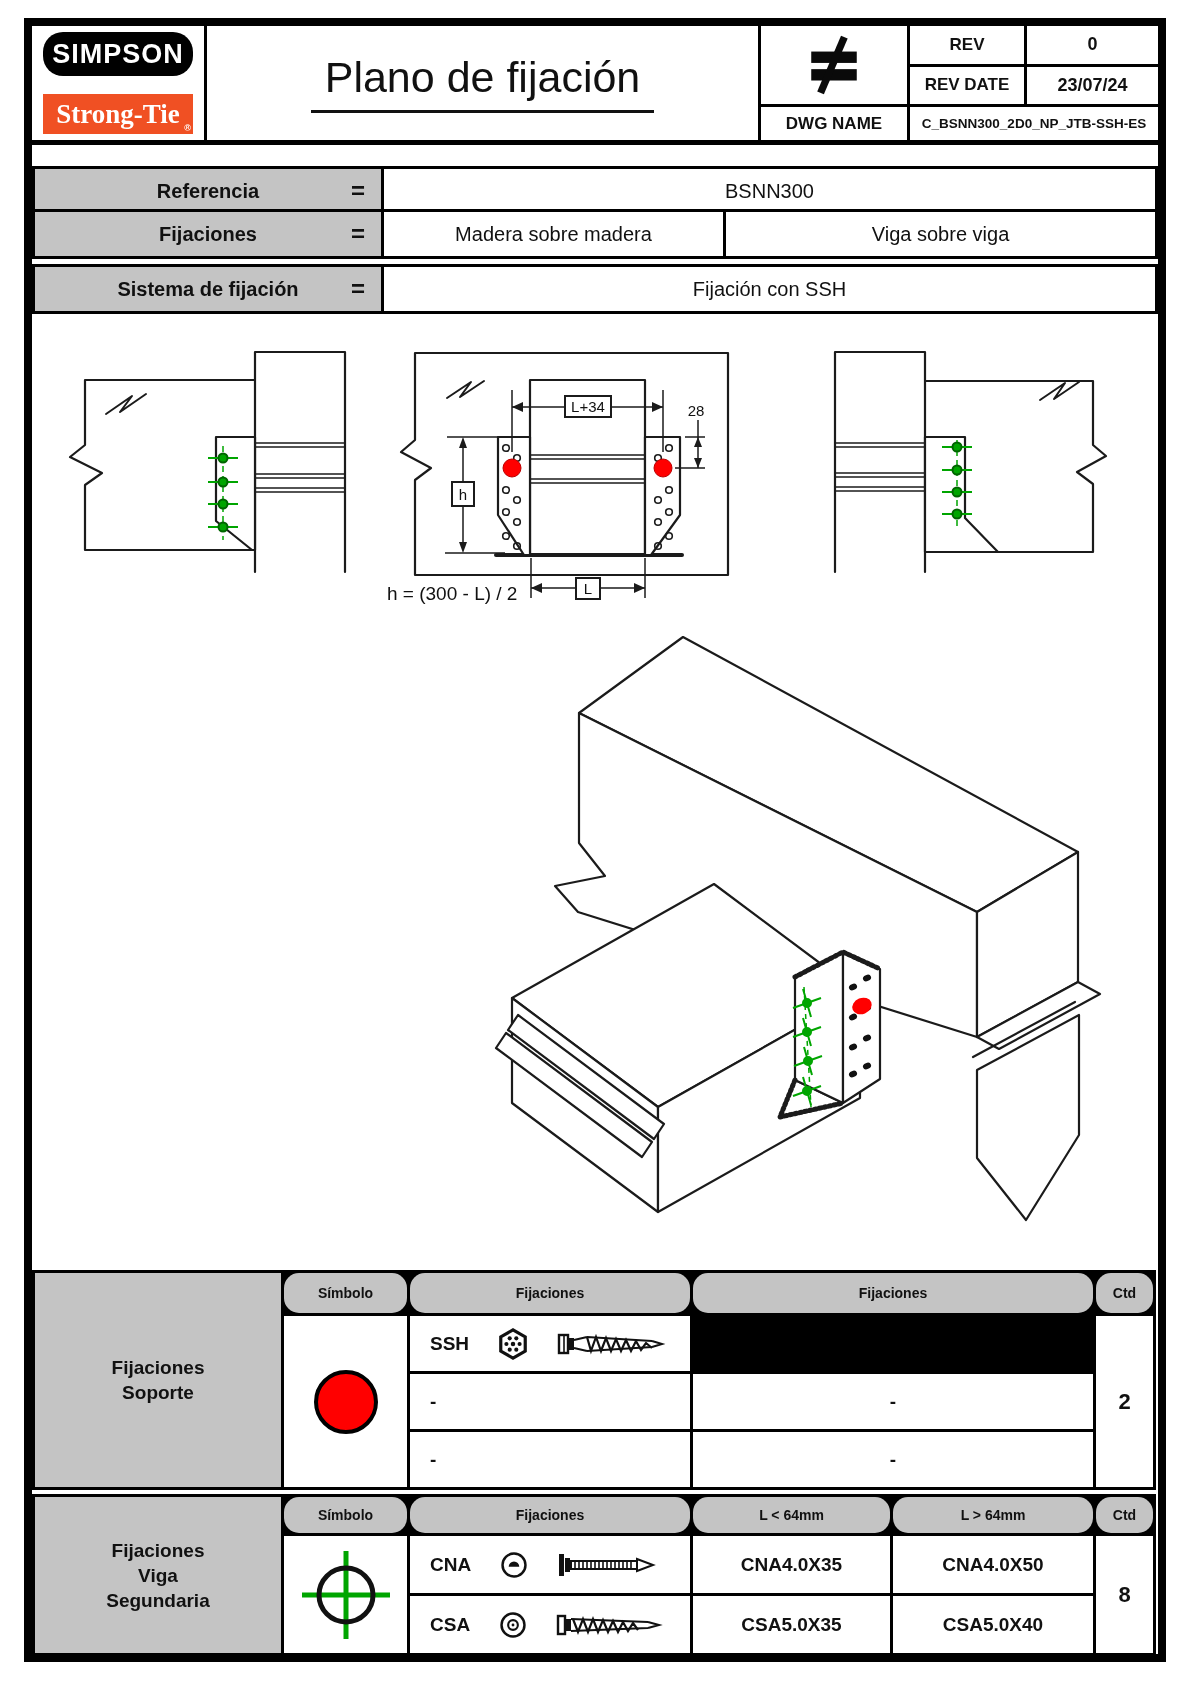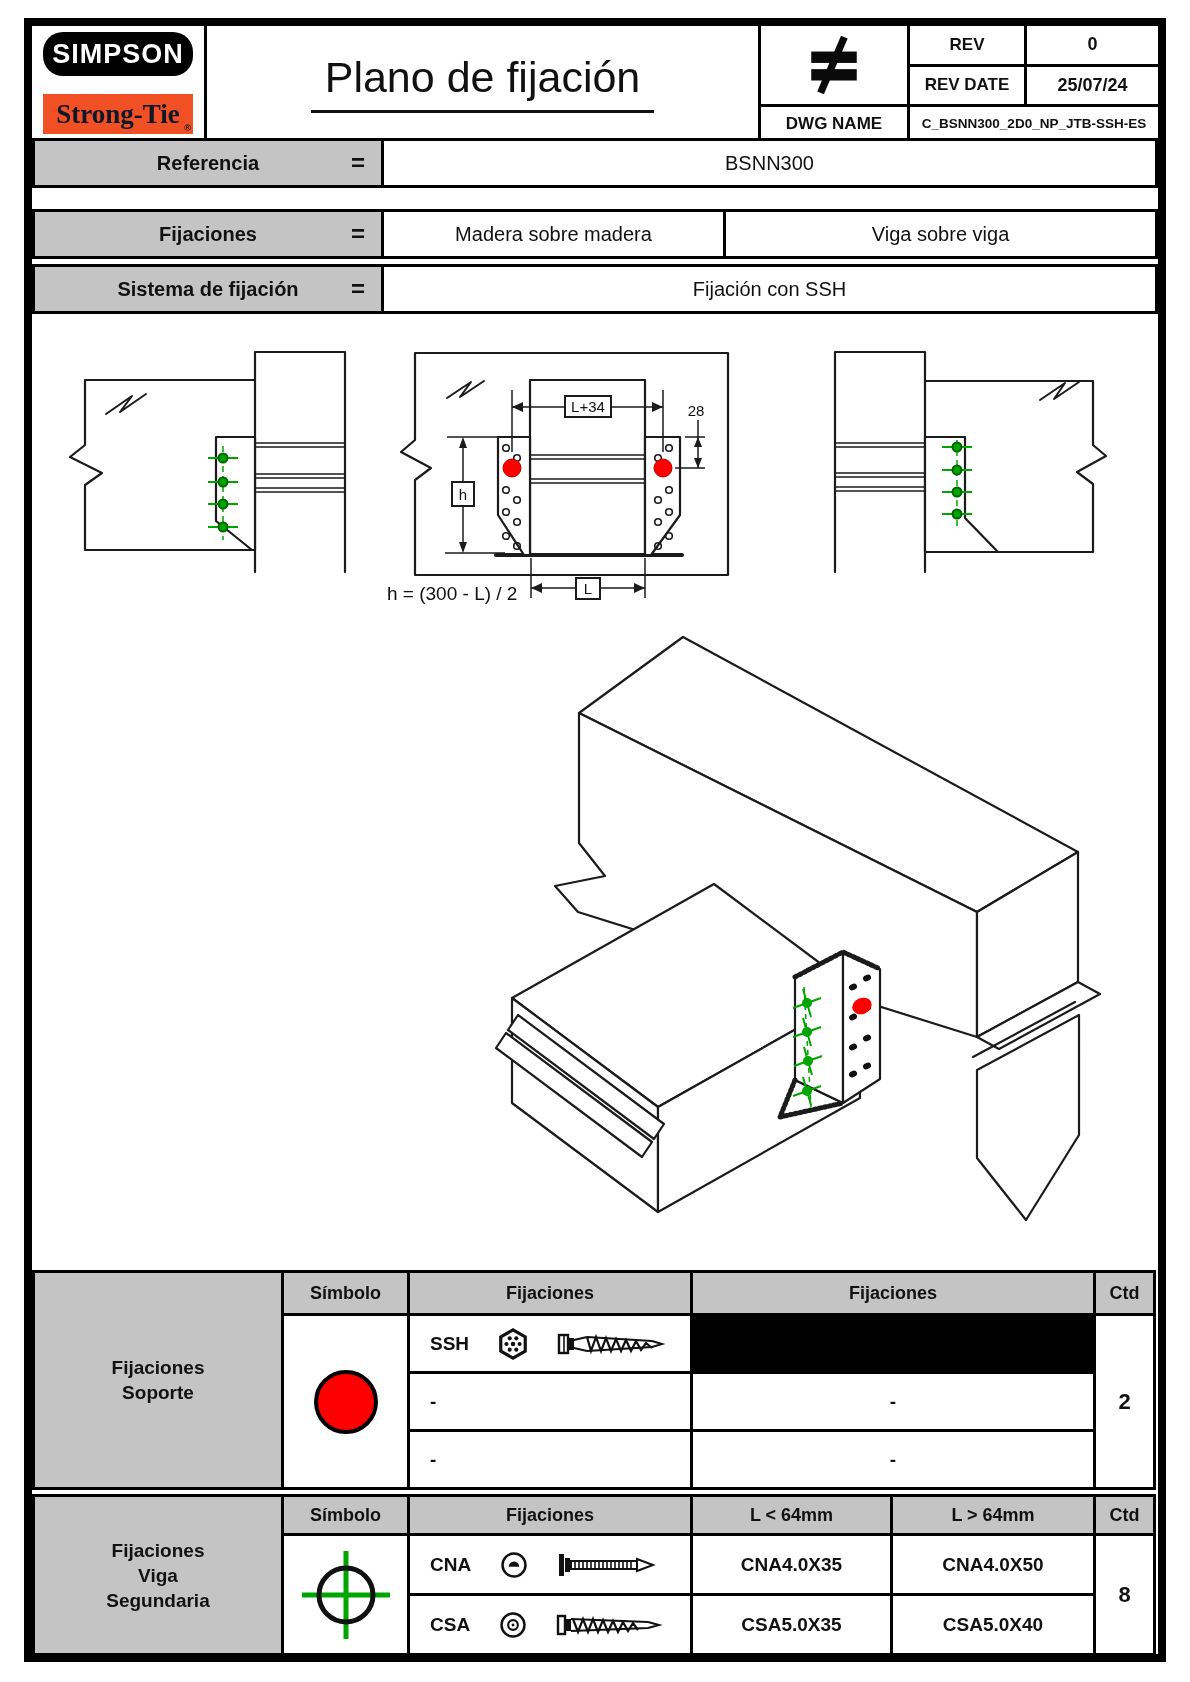--- a/index.html
+++ b/index.html
@@ -71,7 +71,7 @@
     <div class="rev-label hsmall">REV</div>
     <div class="rev-val hval">0</div>
     <div class="revdate-label hsmall">REV DATE</div>
-    <div class="revdate-val hval">25/07/24</div>
+    <div class="revdate-val hval">23/07/24</div>
     <div class="dwg-label hsmall">DWG NAME</div>
     <div class="dwg-val dwgtxt">C_BSNN300_2D0_NP_JTB-SSH-ES</div>
   </div>

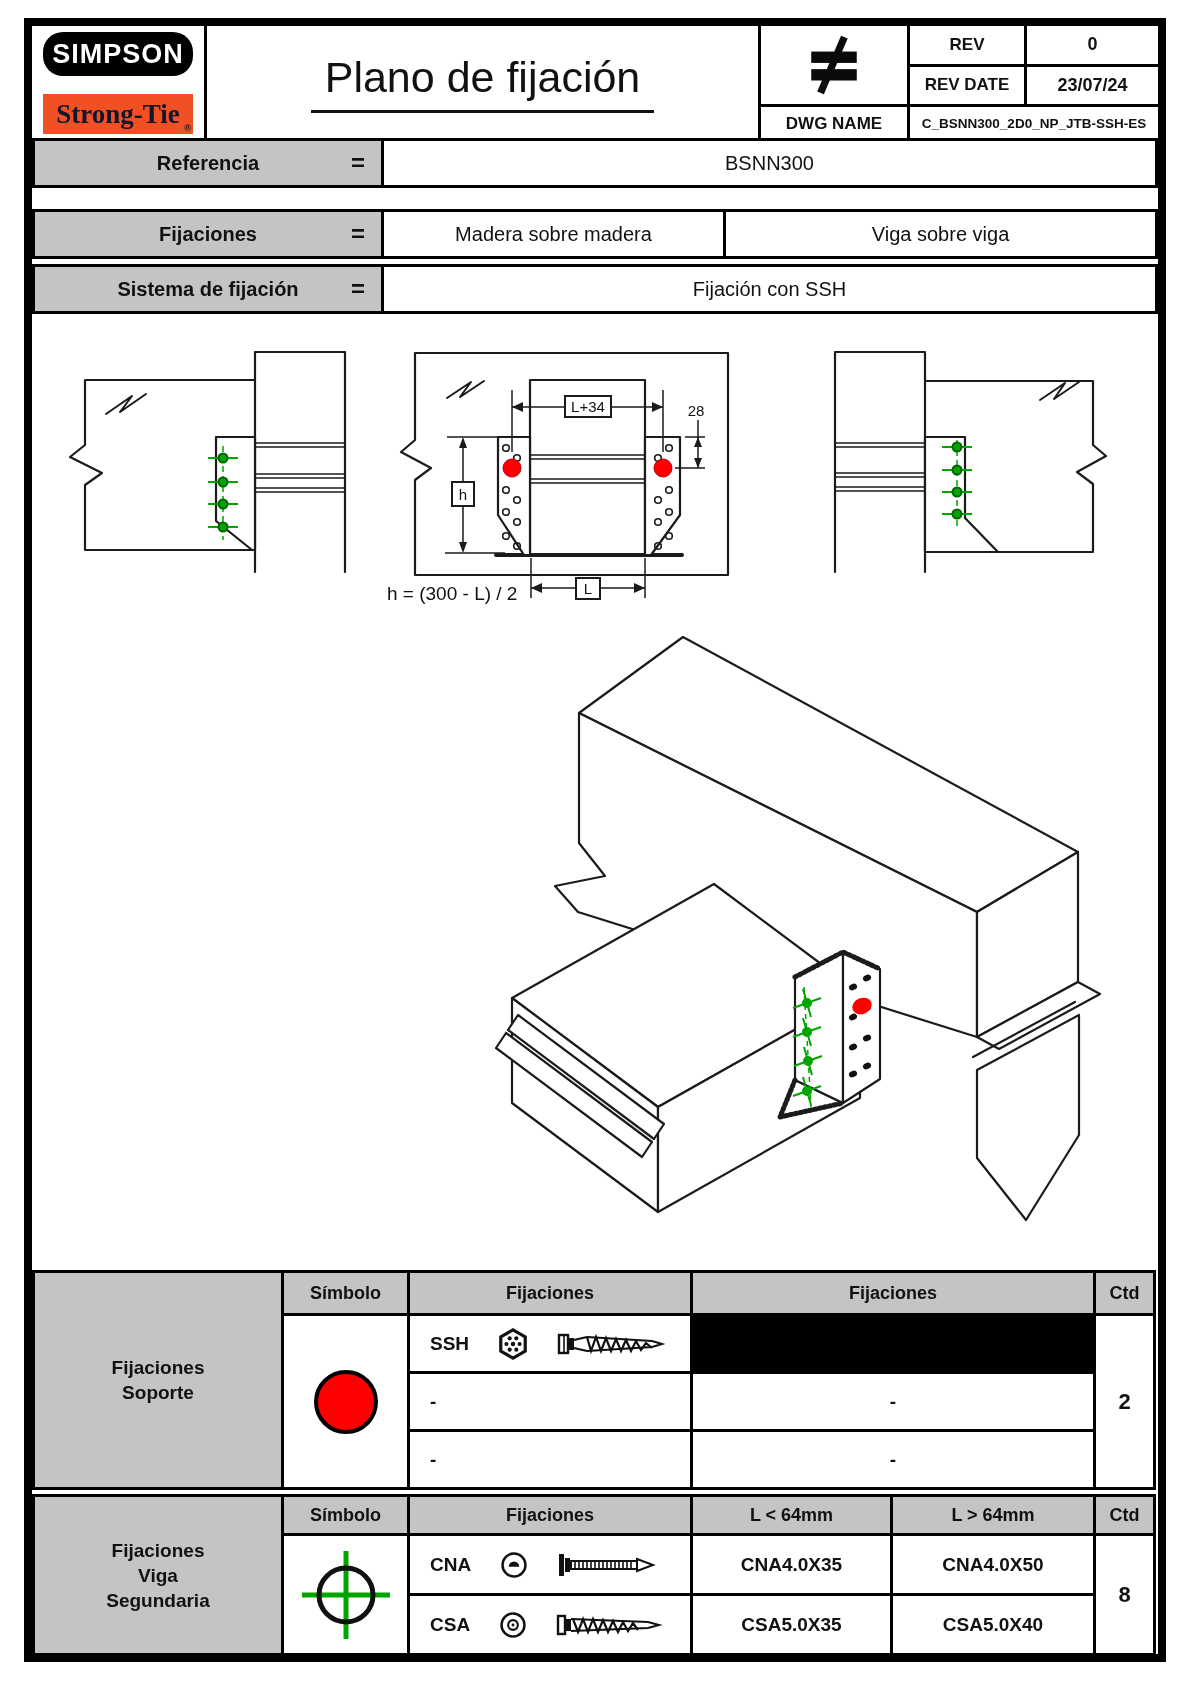--- a/index.html
+++ b/index.html
@@ -11,7 +11,7 @@
   .logo-cell{grid-area:1/1/4/2;flex-direction:column;}
   .logo-wrap{width:150px;}
   .logo-black{background:#000;color:#fff;font-weight:bold;font-size:27px;letter-spacing:1px;text-align:center;padding:7px 0 6px;border-radius:20px;}
-  .logo-orange{background:#f05023;color:#0f172a;font-family:"Liberation Serif",serif;font-weight:bold;font-size:27px;text-align:center;padding:5px 0 4px;position:relative;margin-top:18px;}
+  .logo-orange{background:#f05023;color:#ffffff;font-family:"Liberation Serif",serif;font-weight:bold;font-size:27px;text-align:center;padding:5px 0 4px;position:relative;margin-top:18px;}
   .logo-reg{position:absolute;right:2px;bottom:1px;font-size:9px;font-family:"Liberation Sans",sans-serif;}
   .title-cell{grid-area:1/2/4/3;}
   .title-text{font-size:43px;border-bottom:3px solid #111;padding:0 14px 8px;}

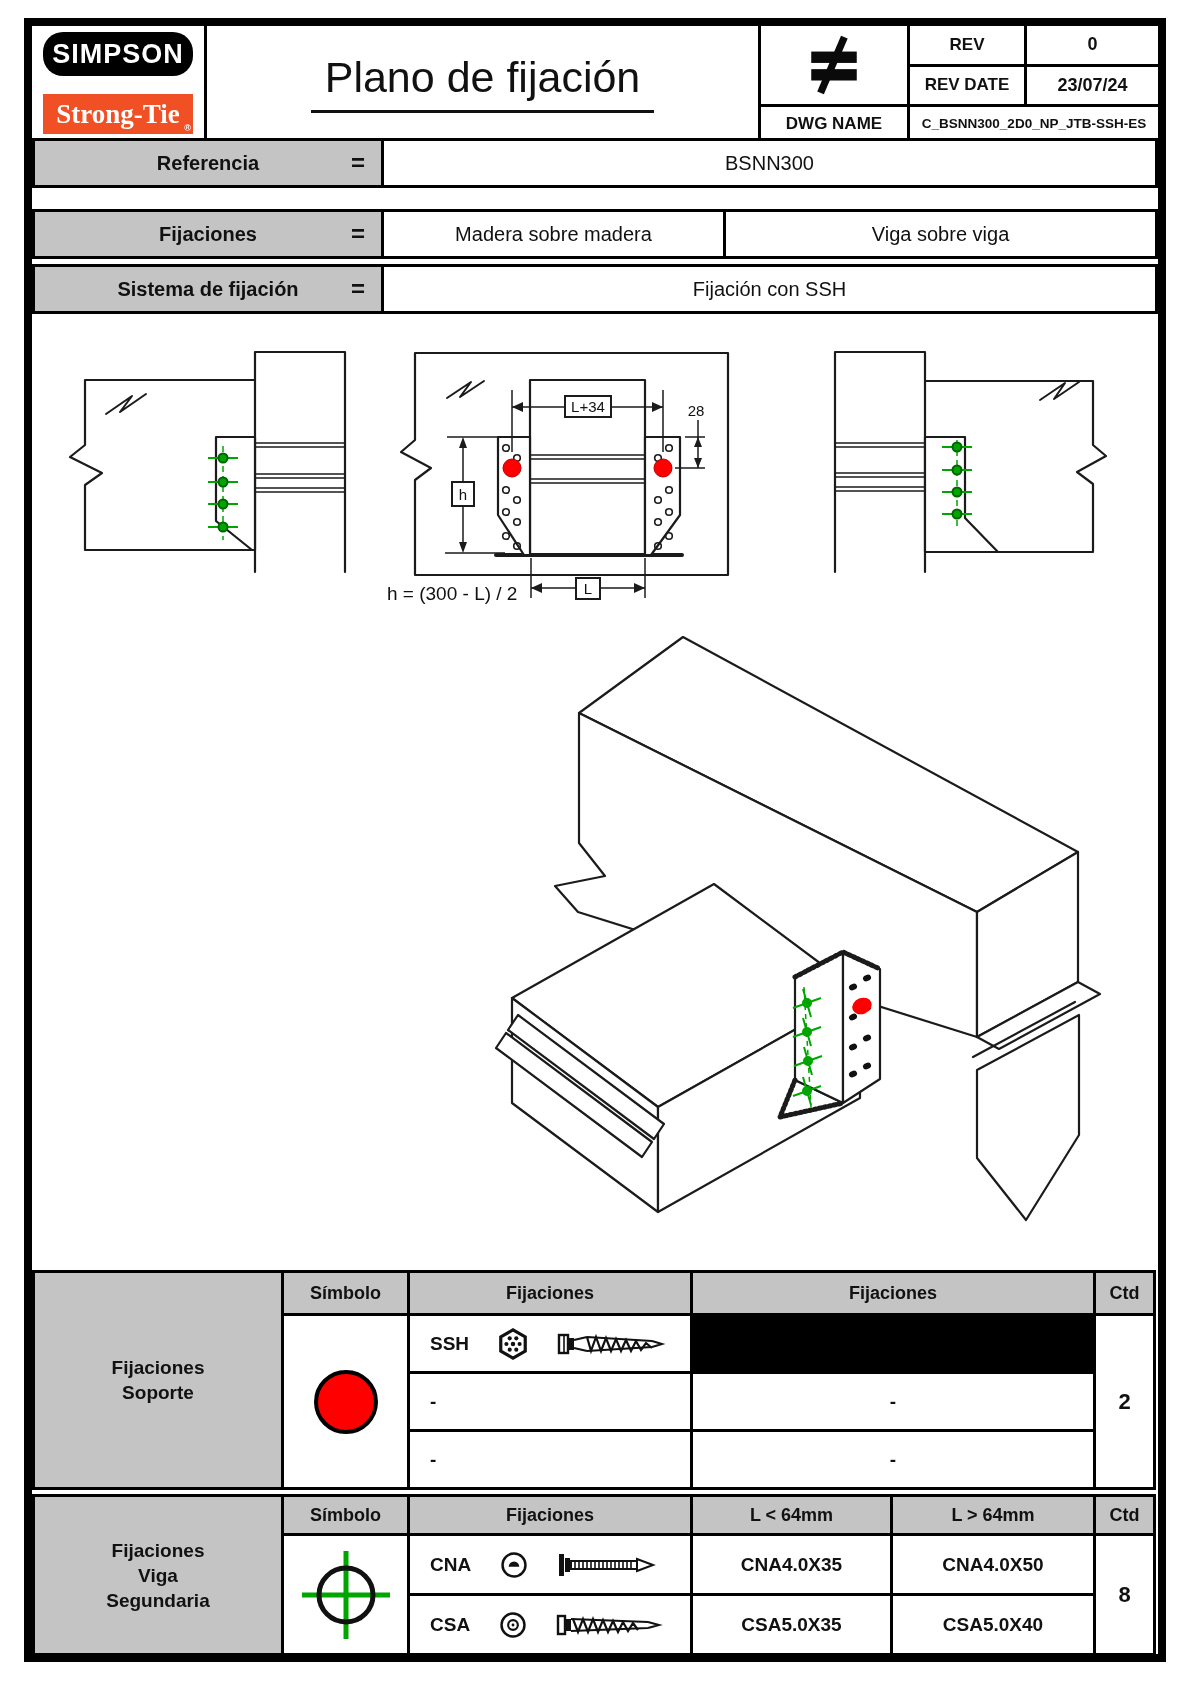--- a/index.html
+++ b/index.html
@@ -76,7 +76,7 @@
     <div class="dwg-val dwgtxt">C_BSNN300_2D0_NP_JTB-SSH-ES</div>
   </div>
 
-  <div class="irow" style="top:138px;justify-content:flex-end;">
+  <div class="irow" style="top:166px;justify-content:flex-end;">
     <div class="ilabel">
         <span>Referencia</span>
         <span class="ieq">=</span>

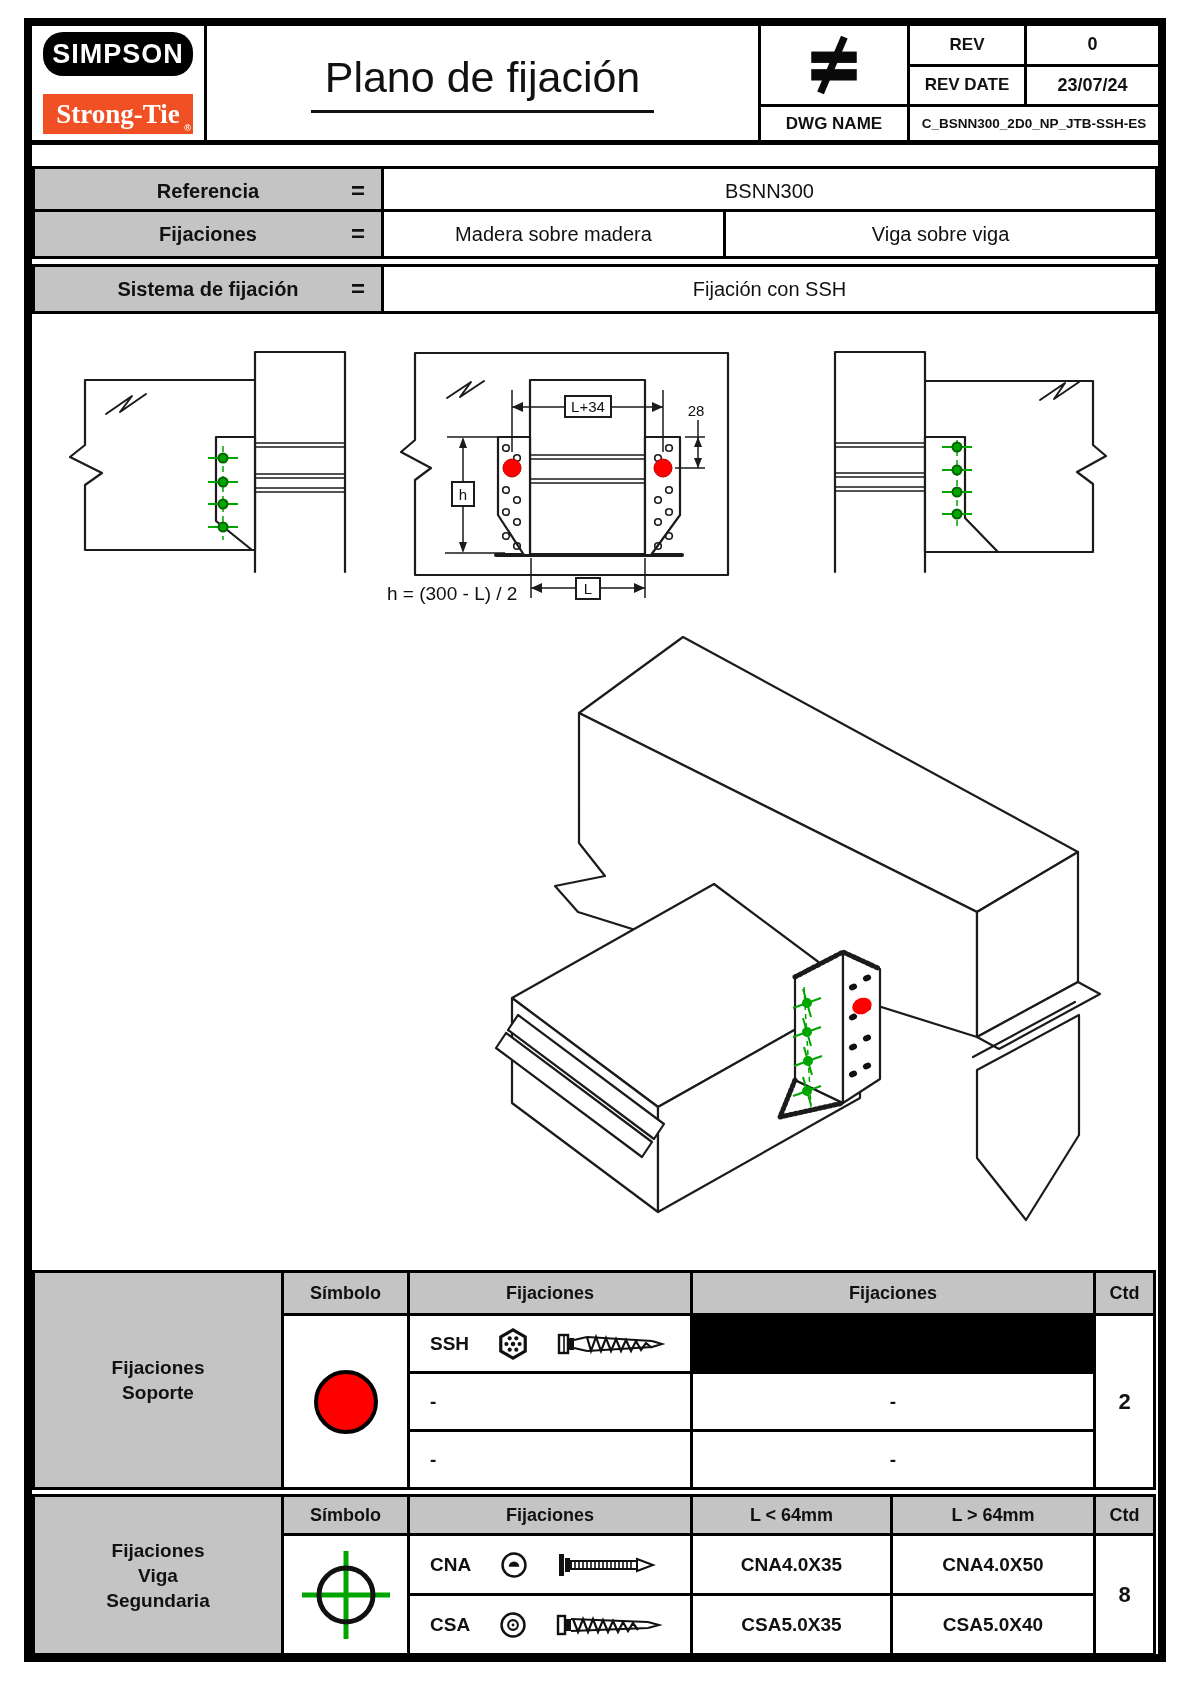--- a/index.html
+++ b/index.html
@@ -38,7 +38,7 @@
   .dtable{position:absolute;left:32px;background:#000;display:grid;gap:3px;border:3px solid #000;}
   .dtable>div{background:#fff;display:flex;align-items:center;justify-content:center;}
   .gray{background:#c4c4c4 !important;}
-  .thead{font-weight:bold;font-size:18px;}
+  .thead{font-weight:bold;font-size:14px;border-radius:15px;}
   .glabel{flex-direction:column;font-weight:bold;font-size:19px;line-height:25px;}
   .pcell{justify-content:flex-start !important;padding-left:20px;gap:28px;font-weight:bold;font-size:19px;}
   .vcell{font-weight:bold;font-size:19px;}

